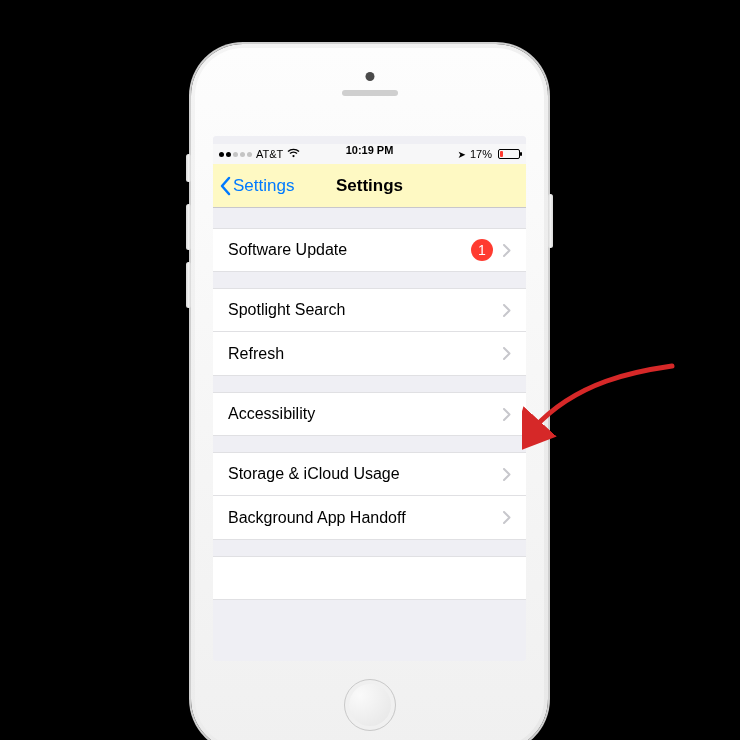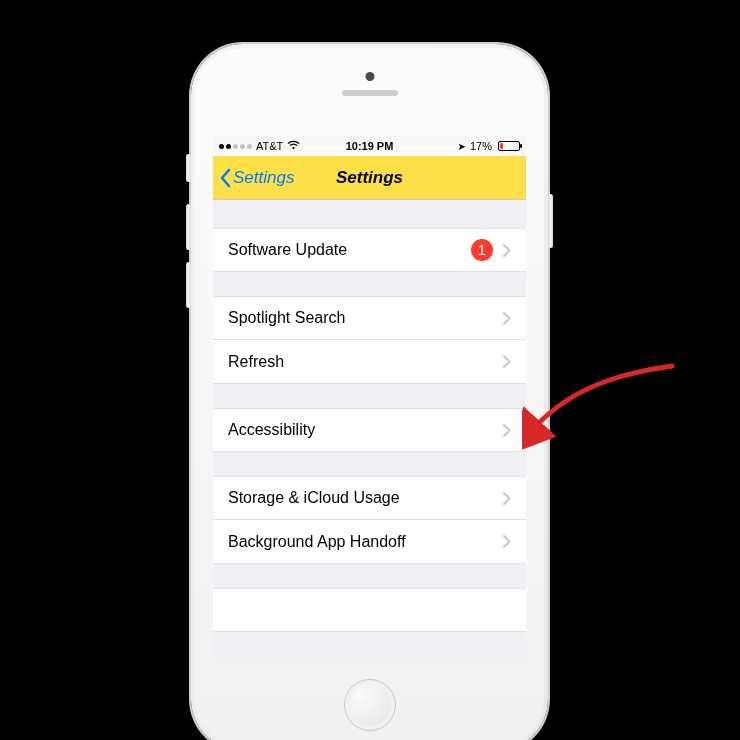--- a/index.html
+++ b/index.html
@@ -71,11 +71,11 @@
     height: 20px;
     background: #f7f7f8;
     display: flex;
-    align-items: center;
     font-size: 11px;
     font-weight: 500;
     color: #000;
     padding: 0 6px;
+    margin-top: 8px;
   }
   .status-left, .status-right { display:flex; align-items:center; gap:4px; }
   .status-left { flex: 1; }

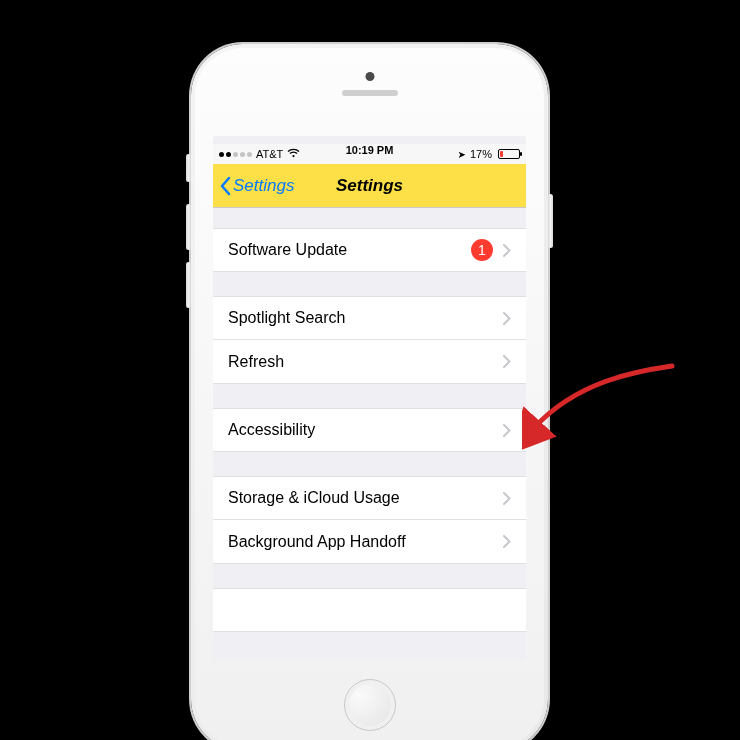--- a/index.html
+++ b/index.html
@@ -96,11 +96,10 @@
   
   .nav-bar {
     height: 44px;
-    background: #fde047;
+    background: #fef9c3;
     border-bottom: 1px solid #c8c7cc;
     display:flex; align-items:center;
     position:relative;
-    font-style:italic;
   }
   .nav-back {
     display:flex; align-items:center;

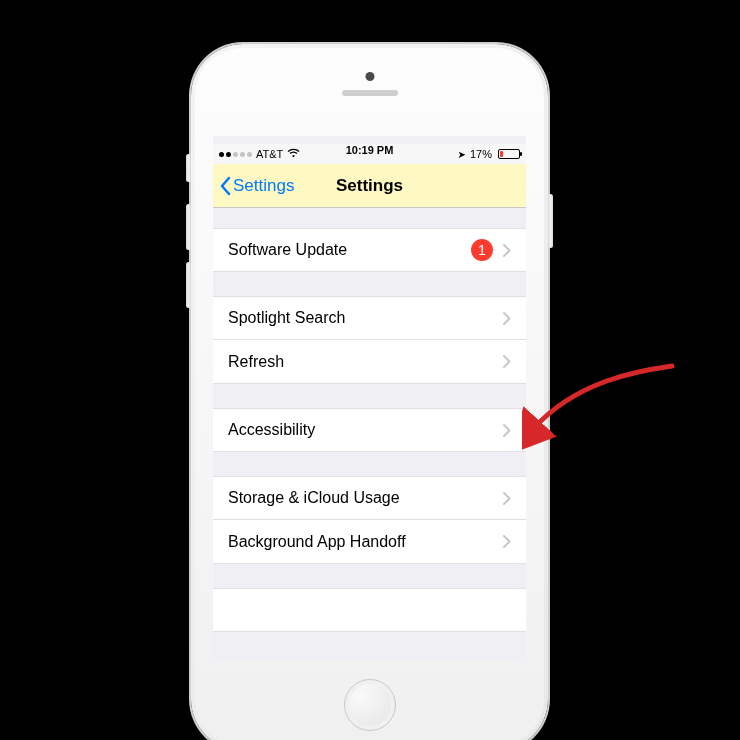--- a/index.html
+++ b/index.html
@@ -115,7 +115,7 @@
 
   
   .list { position:absolute; top:64px; left:0; right:0; bottom:0; overflow:hidden; }
-  .group { margin-top: 24px; }
+  .group { margin-top: 16px; }
   .group:first-child { margin-top: 28px; }
   .row {
     background:#fff;

